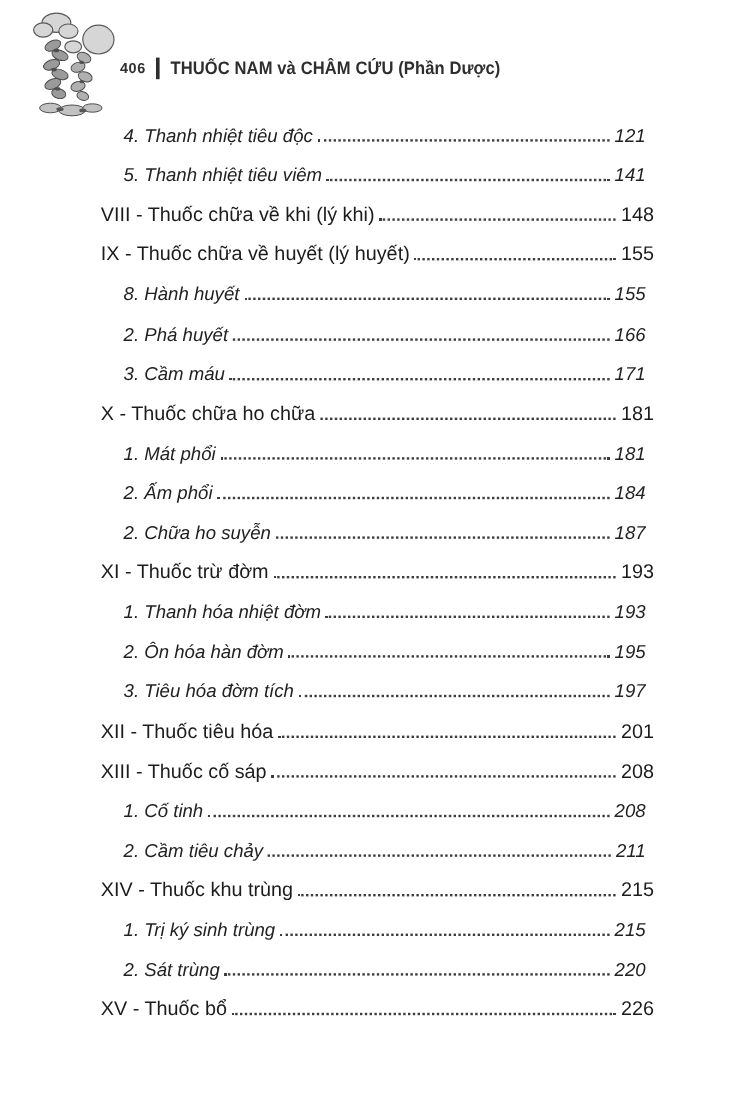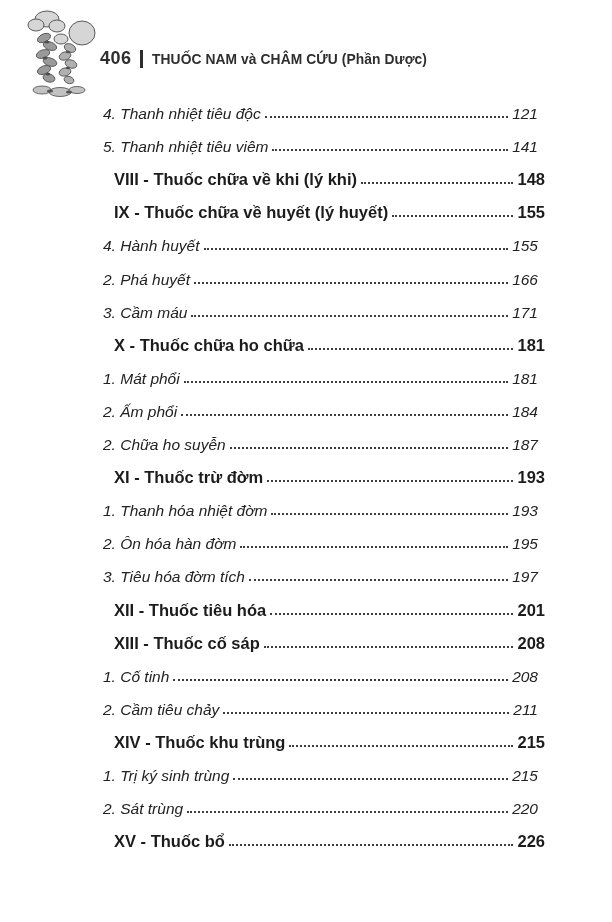--- a/index.html
+++ b/index.html
@@ -25,7 +25,7 @@
     color:#2e2e2e;
   }
   .page-number {
-    font-weight:700; font-size:18px; letter-spacing:0.5px;
+    font-weight:700; font-size:12px; letter-spacing:0.5px;
   }
   .vbar {
     display:inline-block; width:3px; height:18px;

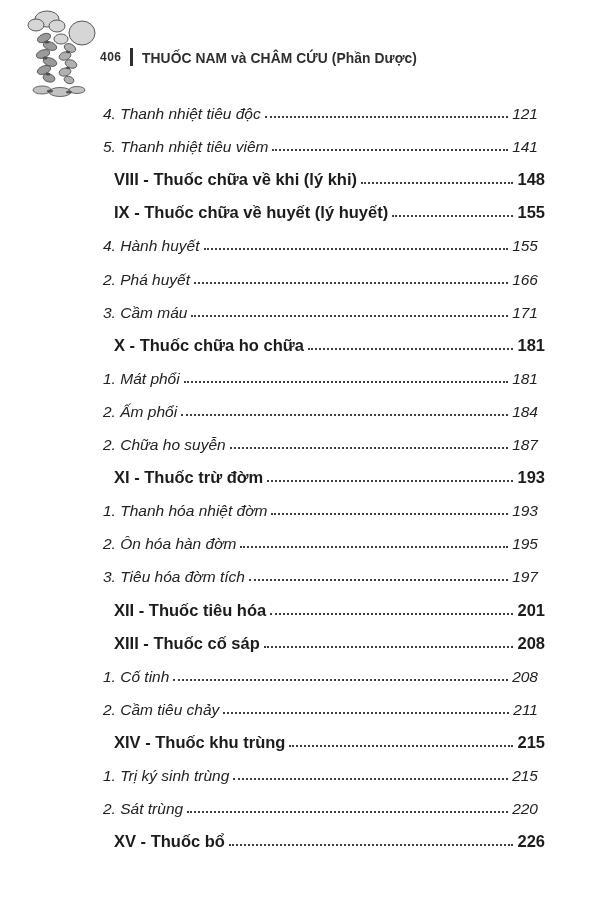--- a/index.html
+++ b/index.html
@@ -55,7 +55,7 @@
     margin:0 4px 11px 4px;
   }
   .toc-row.main {
-    font-weight:700; font-size:16.5px; color:#1c1c1c;margin-left:30px;
+    font-weight:400; font-size:16.5px; color:#1c1c1c;
   }
   .toc-row.sub {
     font-style:italic; font-weight:400; font-size:15.5px; color:#222222;

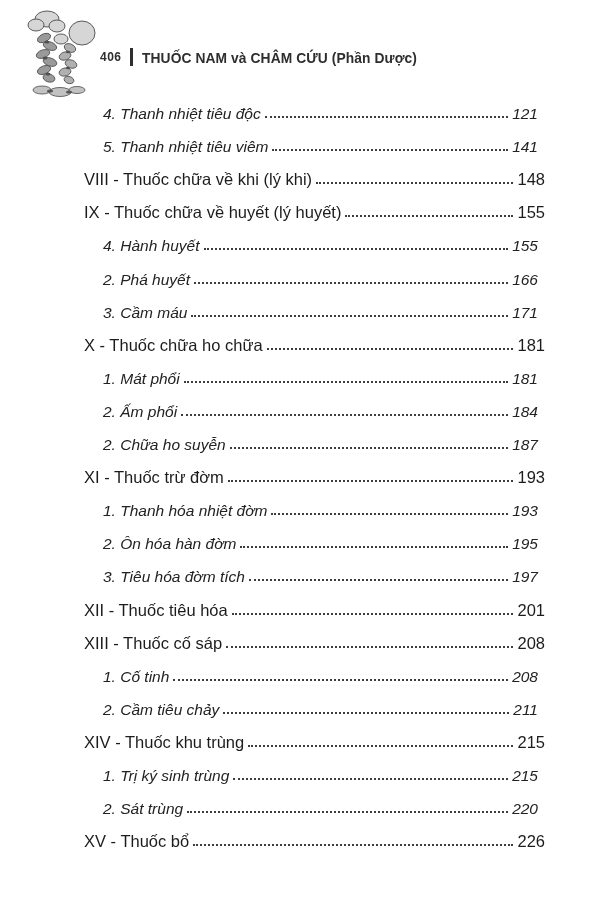--- a/index.html
+++ b/index.html
@@ -141,7 +141,7 @@
       <span class="pagenum">155</span>
     </div>
       <div class="toc-row sub">
-      <span class="label">4. Hành huyết</span>
+      <span class="label">8. Hành huyết</span>
       <span class="leader"></span>
       <span class="pagenum">155</span>
     </div>

